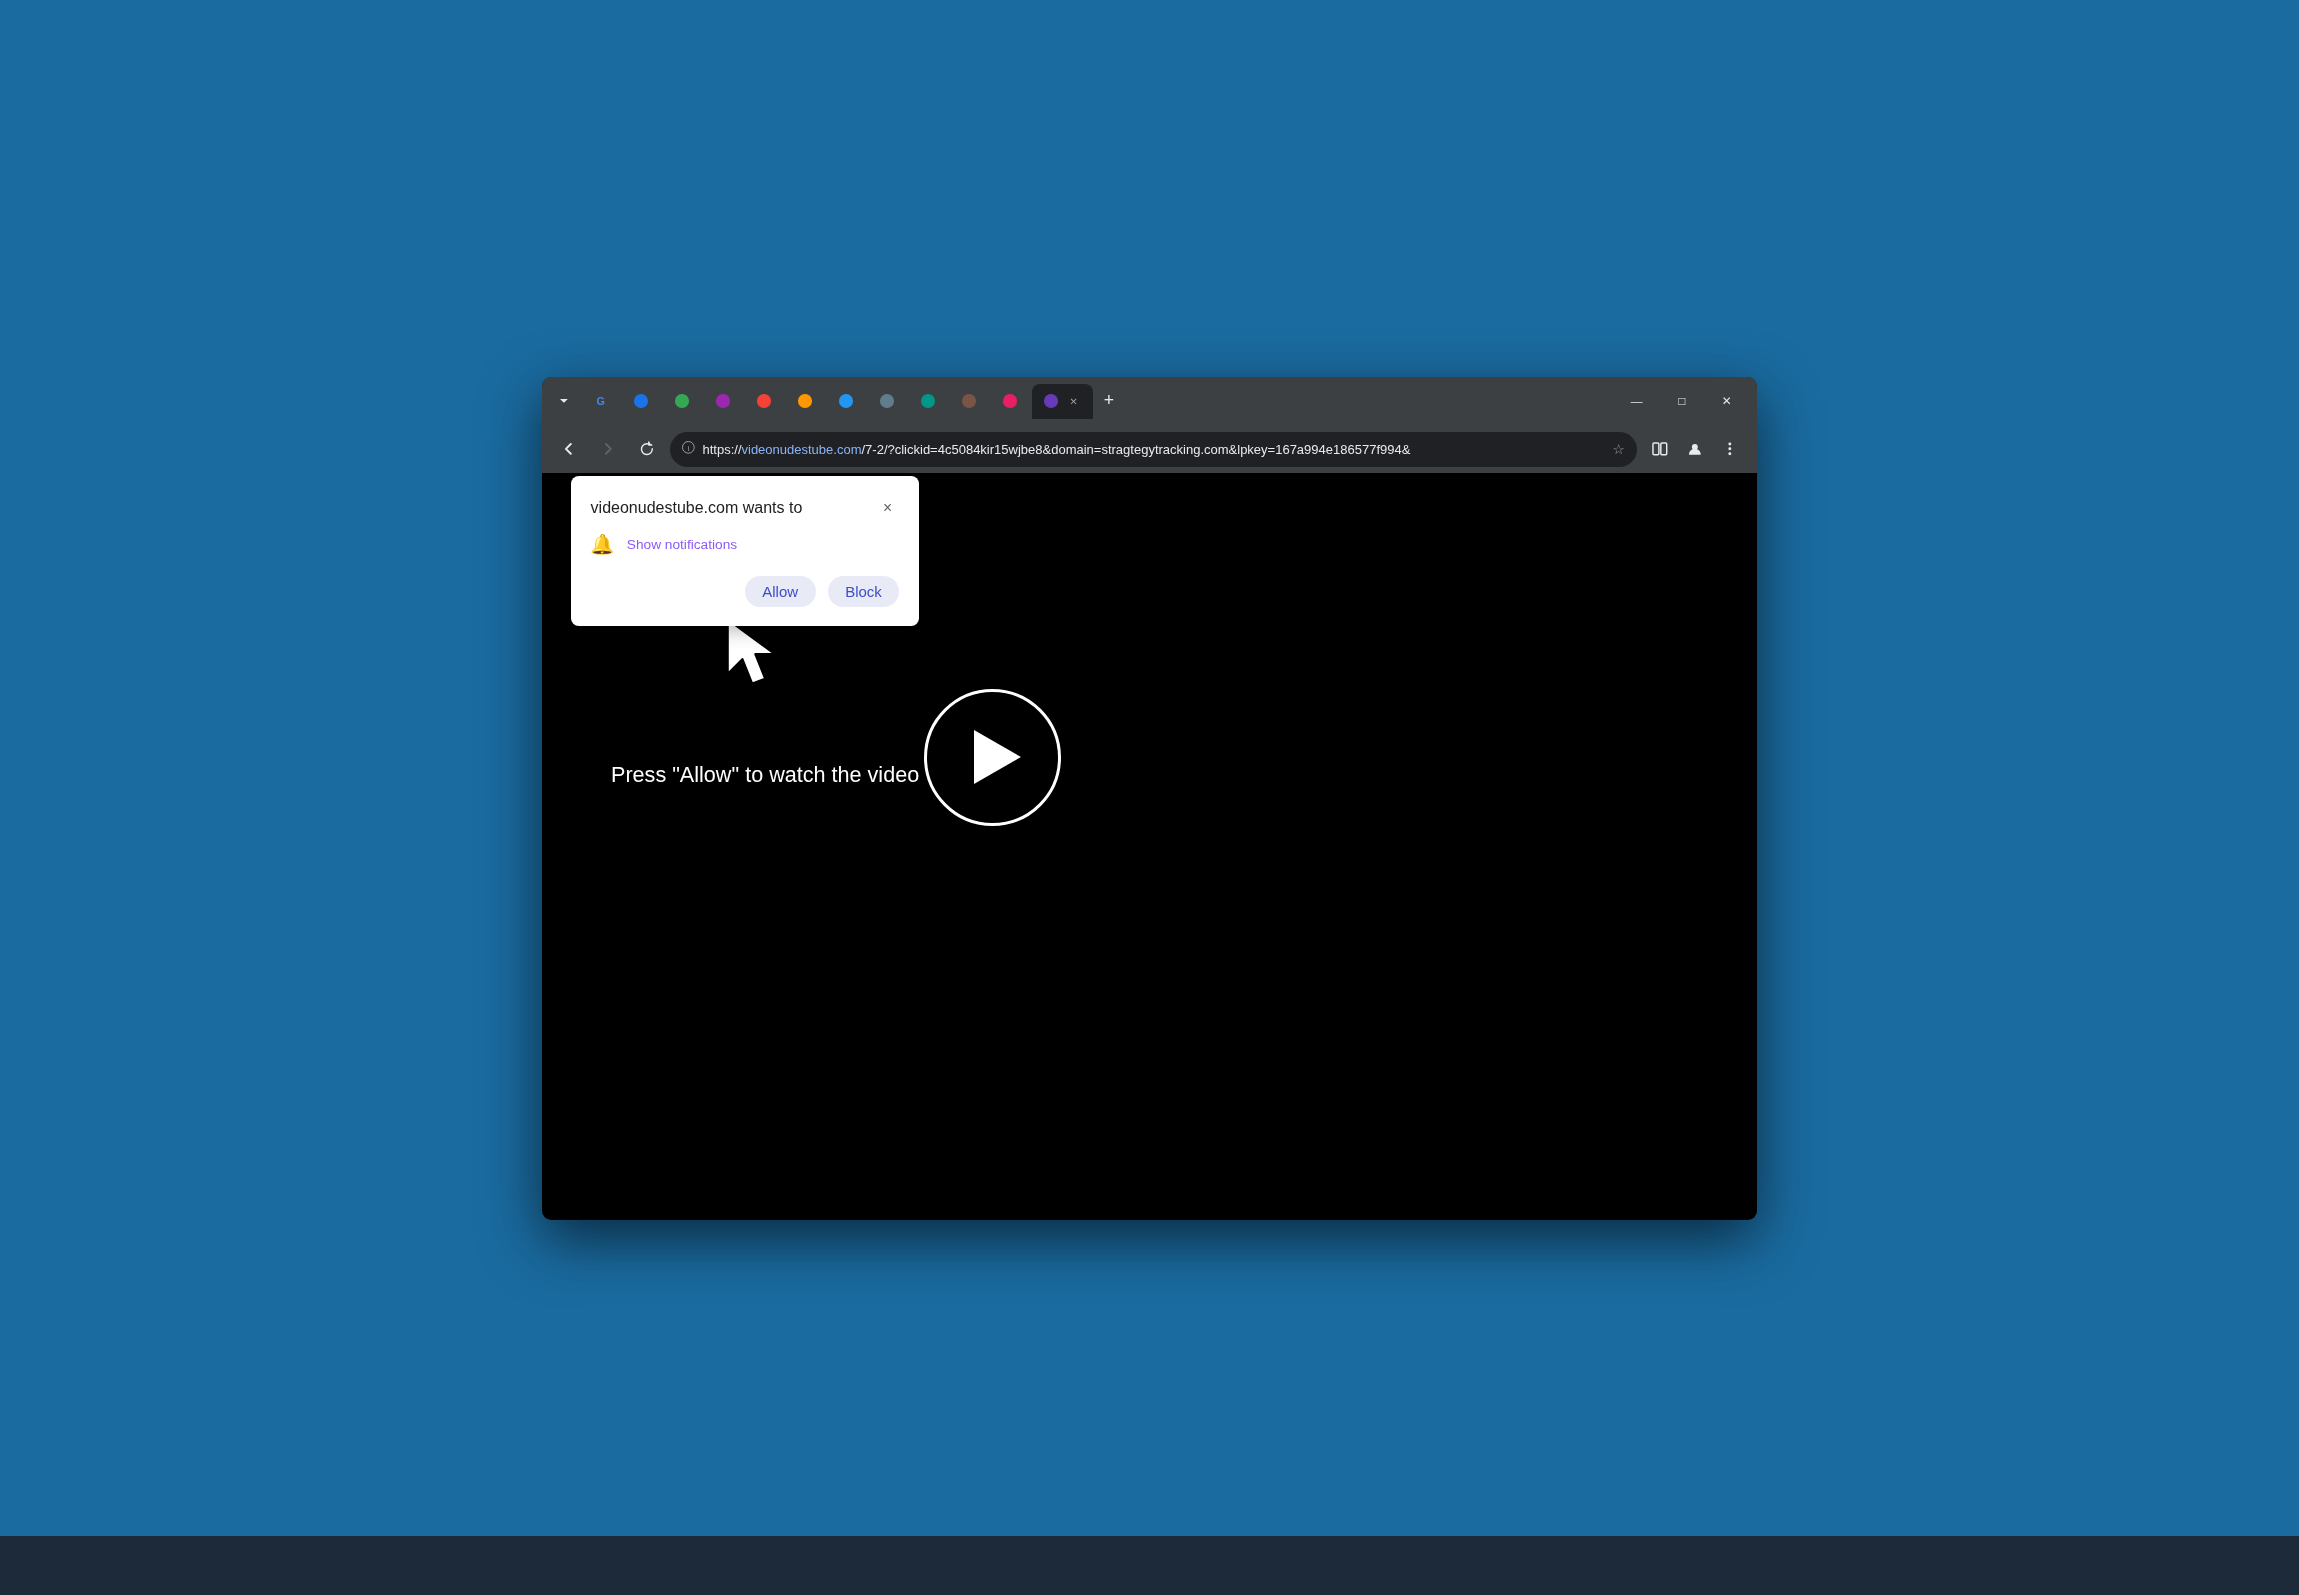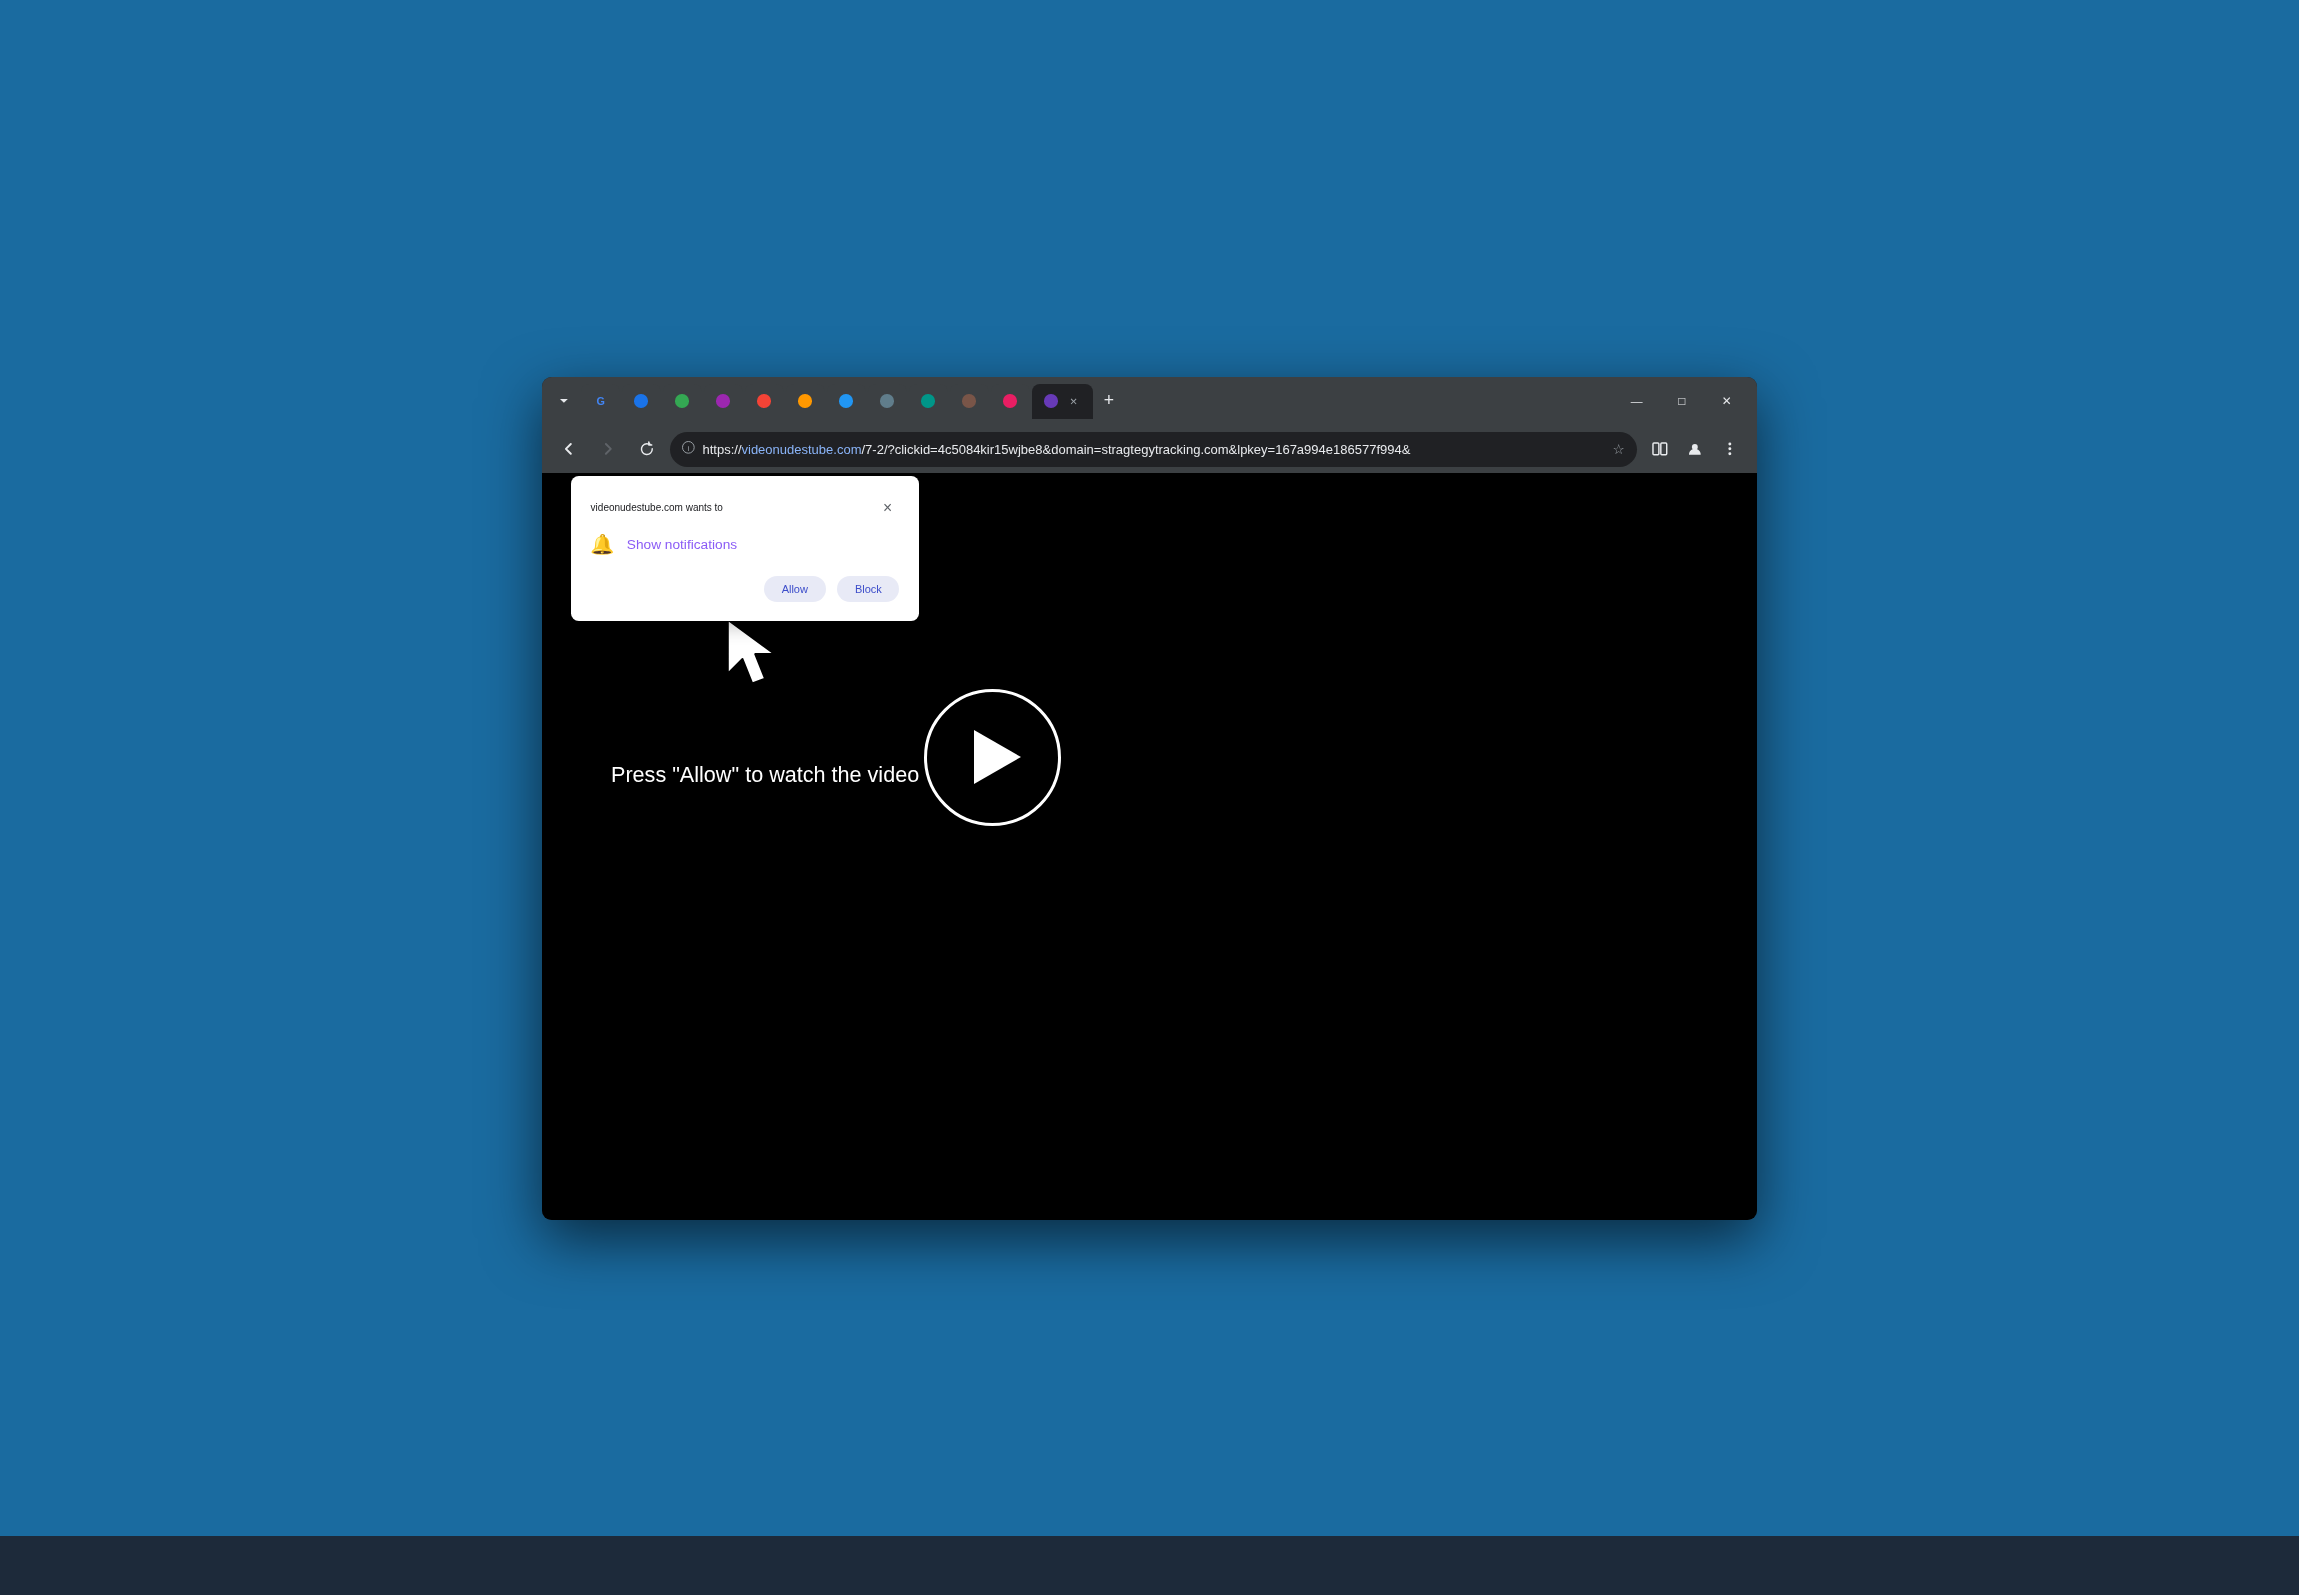--- a/index.html
+++ b/index.html
@@ -296,7 +296,7 @@
     }
 
     .popup-title {
-      font-size: 10px;
+      font-size: 16px;
       color: #202124;
       font-weight: 400;
     }

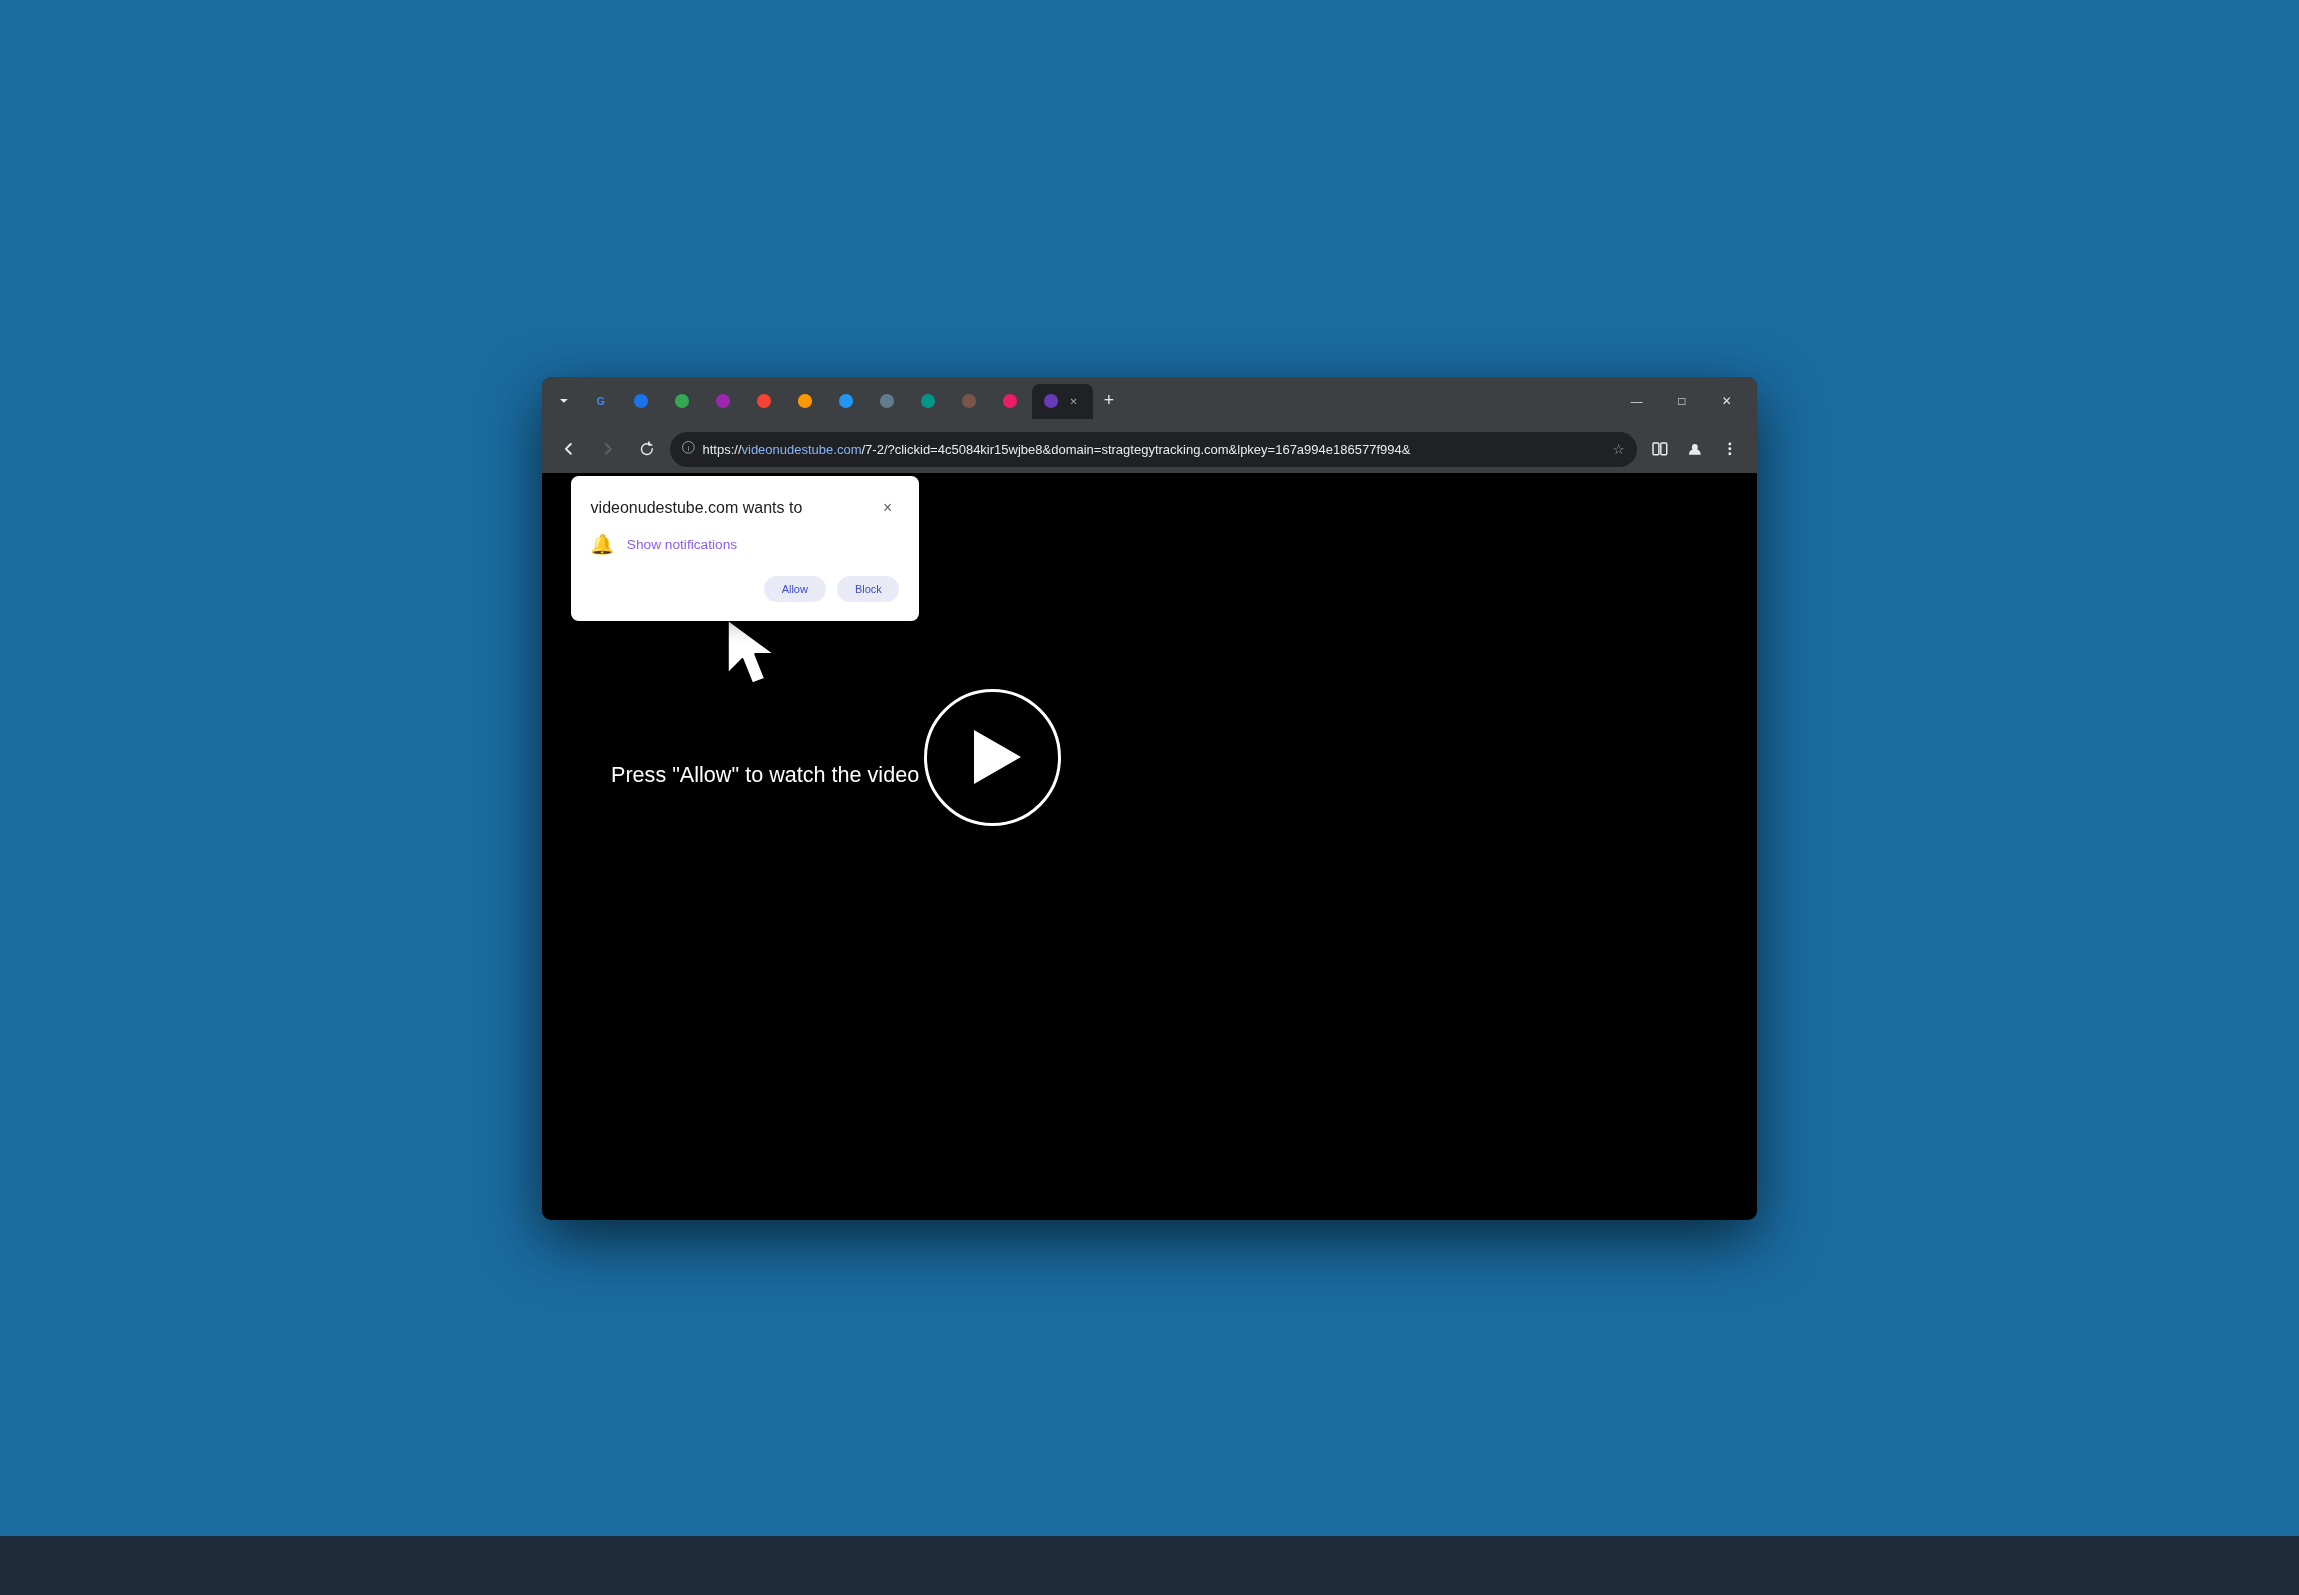--- a/index.html
+++ b/index.html
@@ -340,7 +340,7 @@
       padding: 6.9px 17.6px;
       border-radius: 19.6px;
       border: none;
-      font-size: 11px;
+      font-size: 15px;
       font-weight: 500;
       cursor: pointer;
       background: #e8eaf6;

